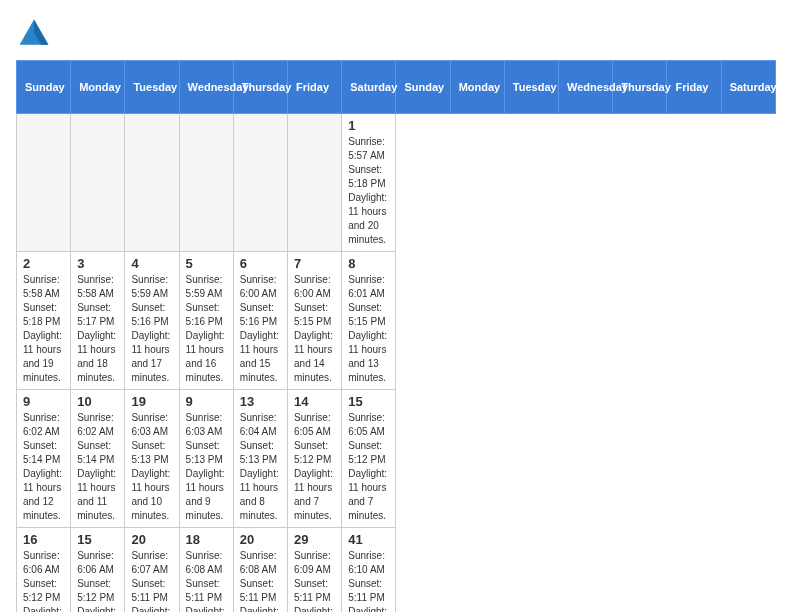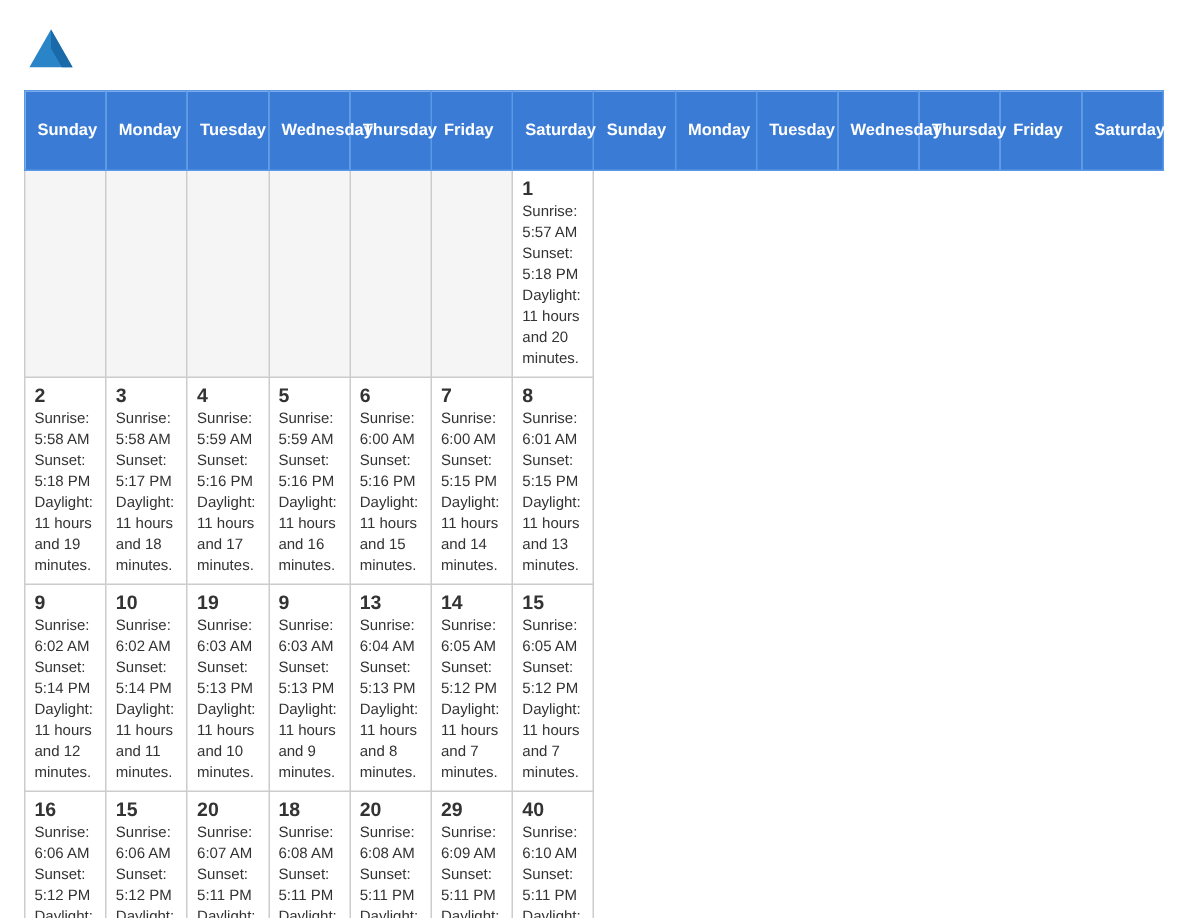--- a/index.html
+++ b/index.html
@@ -224,7 +224,7 @@
           <div class="day-info">Sunrise: 6:09 AM<br>Sunset: 5:11 PM<br>Daylight: 11 hours and 2 minutes.</div>
         </td>
         <td>
-          <span class="day-number">40</span>
+          <span class="day-number">41</span>
           <div class="day-info">Sunrise: 6:10 AM<br>Sunset: 5:11 PM<br>Daylight: 11 hours and 1 minute.</div>
         </td>
       </tr>

